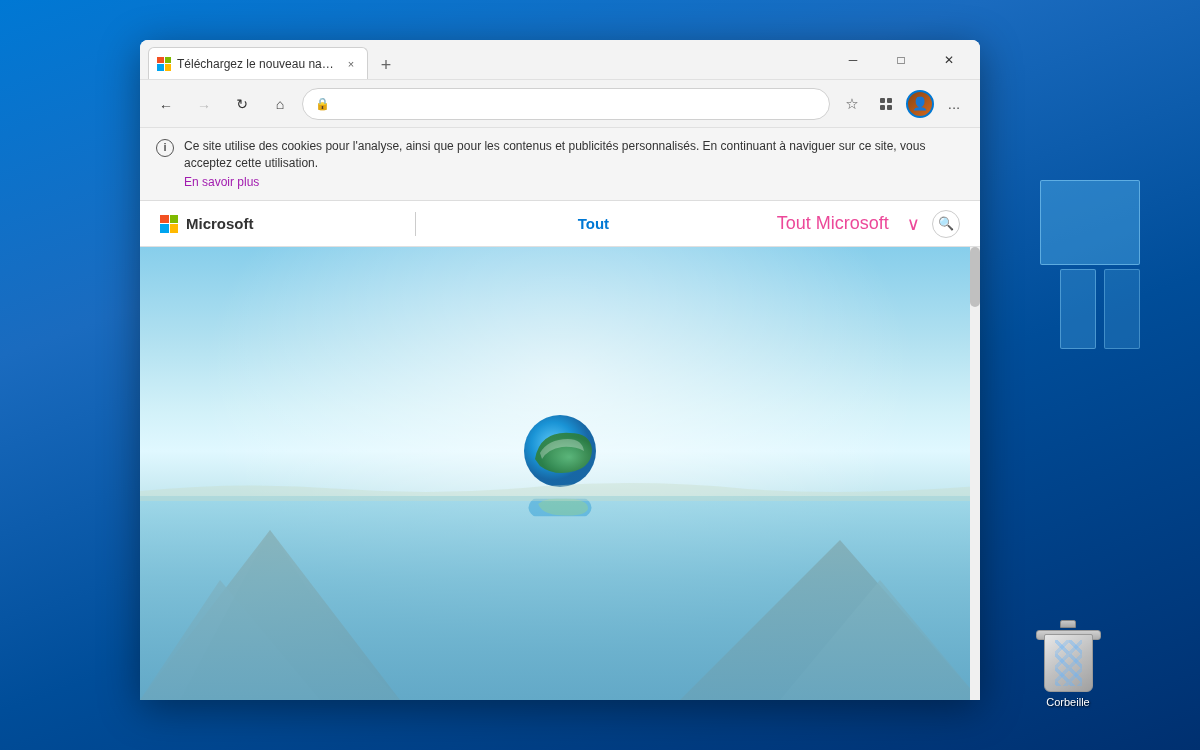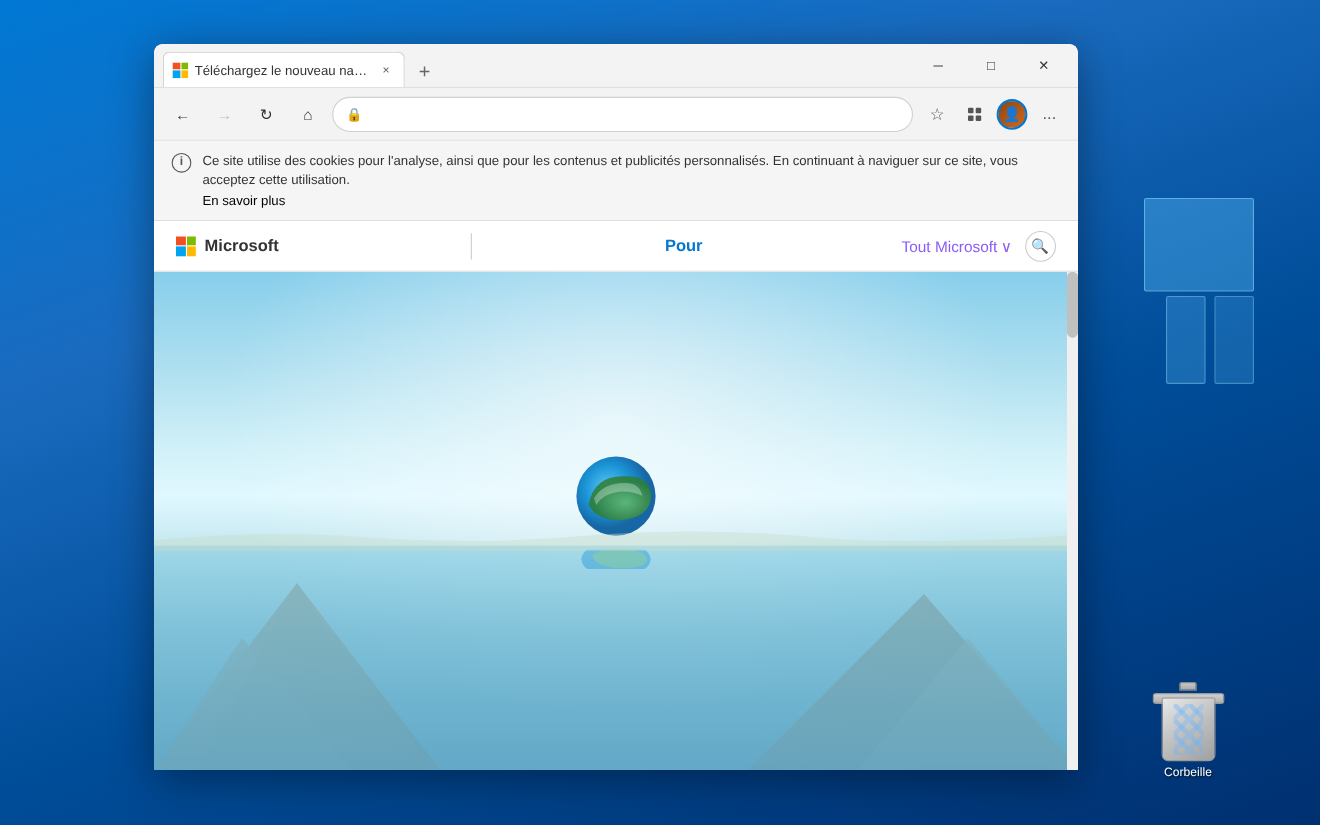--- a/index.html
+++ b/index.html
@@ -336,7 +336,7 @@
       flex: 1;
     }
     .cookie-link {
-      color: #000000;
+      color: #a21caf;
       cursor: pointer;
     }
 

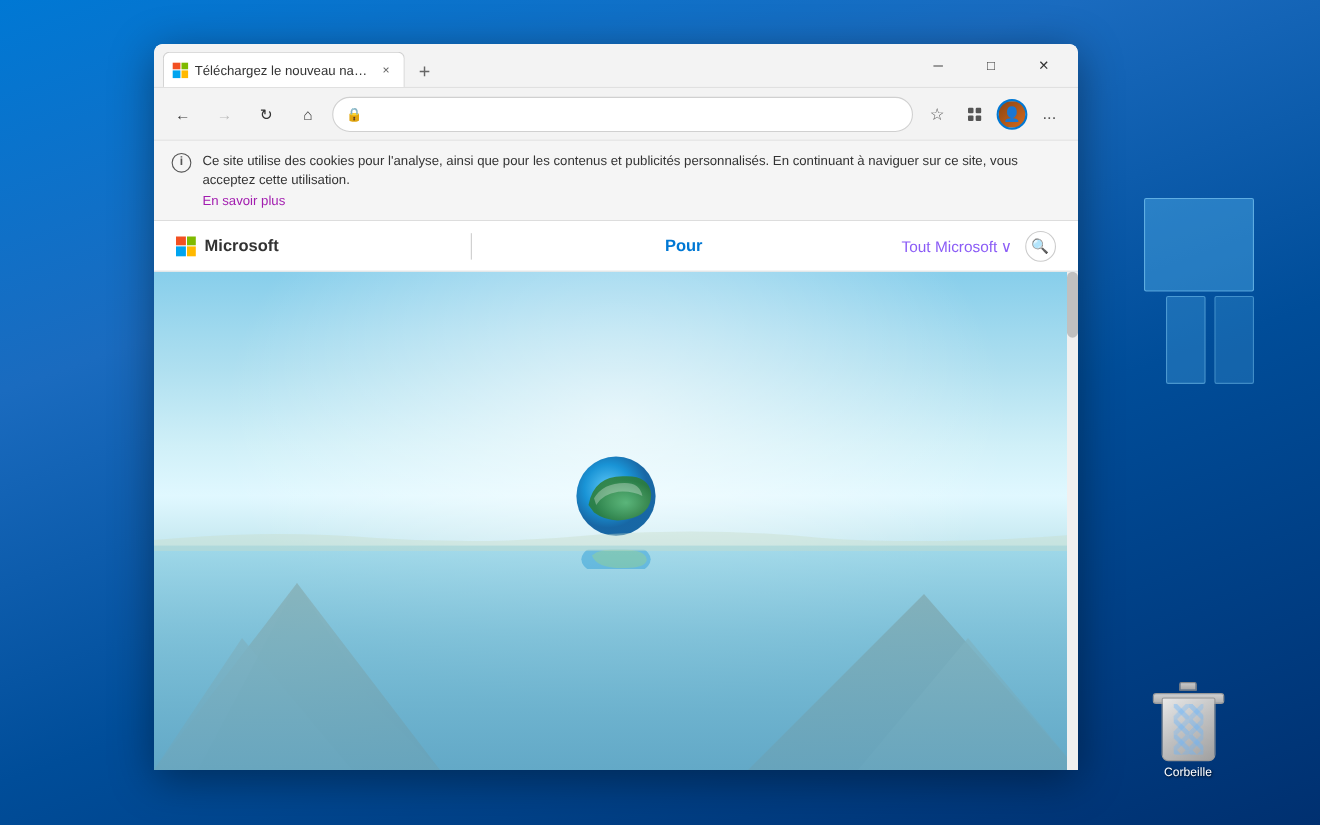--- a/index.html
+++ b/index.html
@@ -582,7 +582,7 @@
         <span class="ms-name">Microsoft</span>
       </div>
       <div class="nav-divider"></div>
-      <span class="nav-brand">Pour</span>
+      <span class="nav-brand">Tout</span>
       <div class="nav-right">
         <div class="nav-tout">
           <span>Tout Microsoft</span>

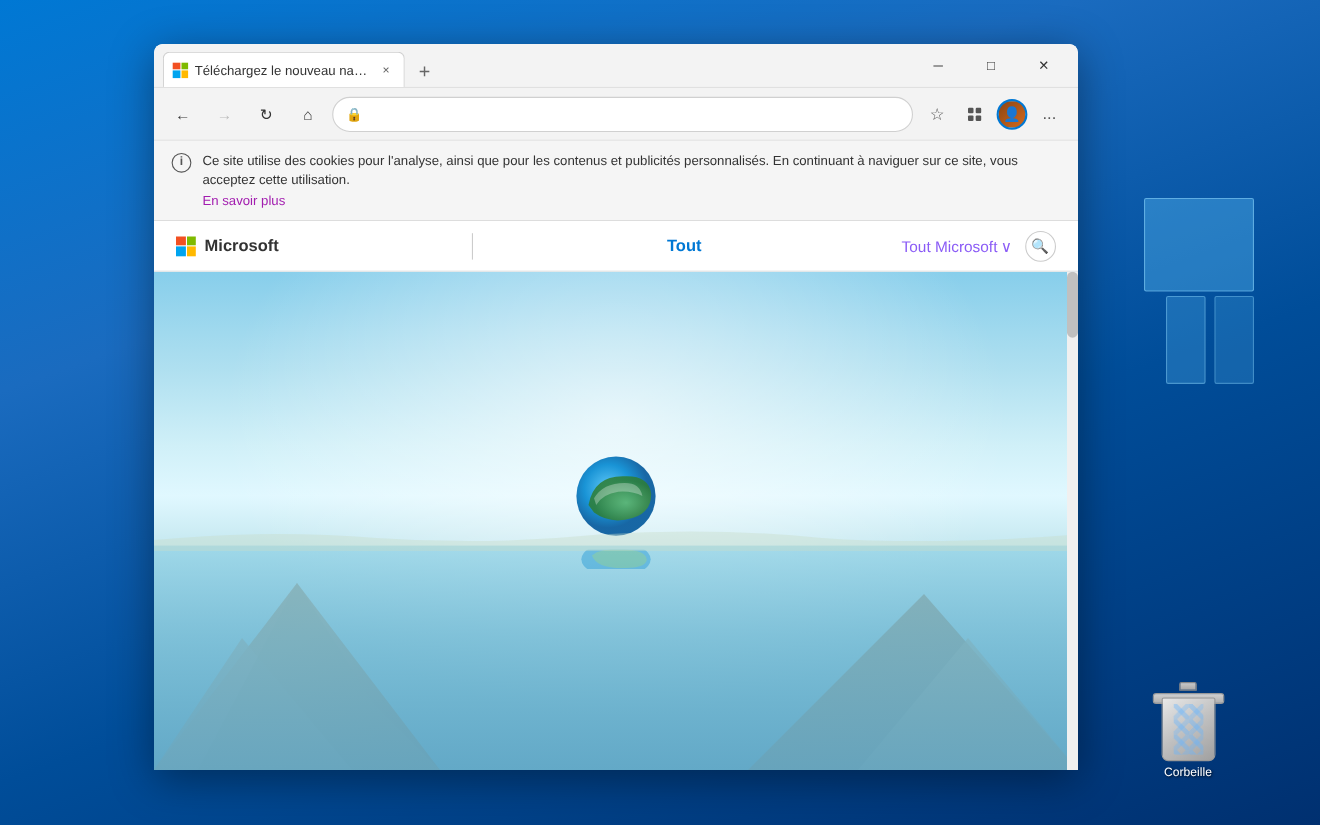--- a/index.html
+++ b/index.html
@@ -405,12 +405,12 @@
       gap: 12px;
     }
     .nav-tout {
-      font-size: 14px;
-      color: #8b5cf6;
-      cursor: pointer;
-      display: flex;
-      align-items: center;
-      gap: 3px;
+      font-size: 18px;
+      color: #ec4899;
+      cursor: pointer;
+      display: flex;
+      align-items: center;
+      gap: 18px;
     }
     .nav-search-icon {
       width: 28px;

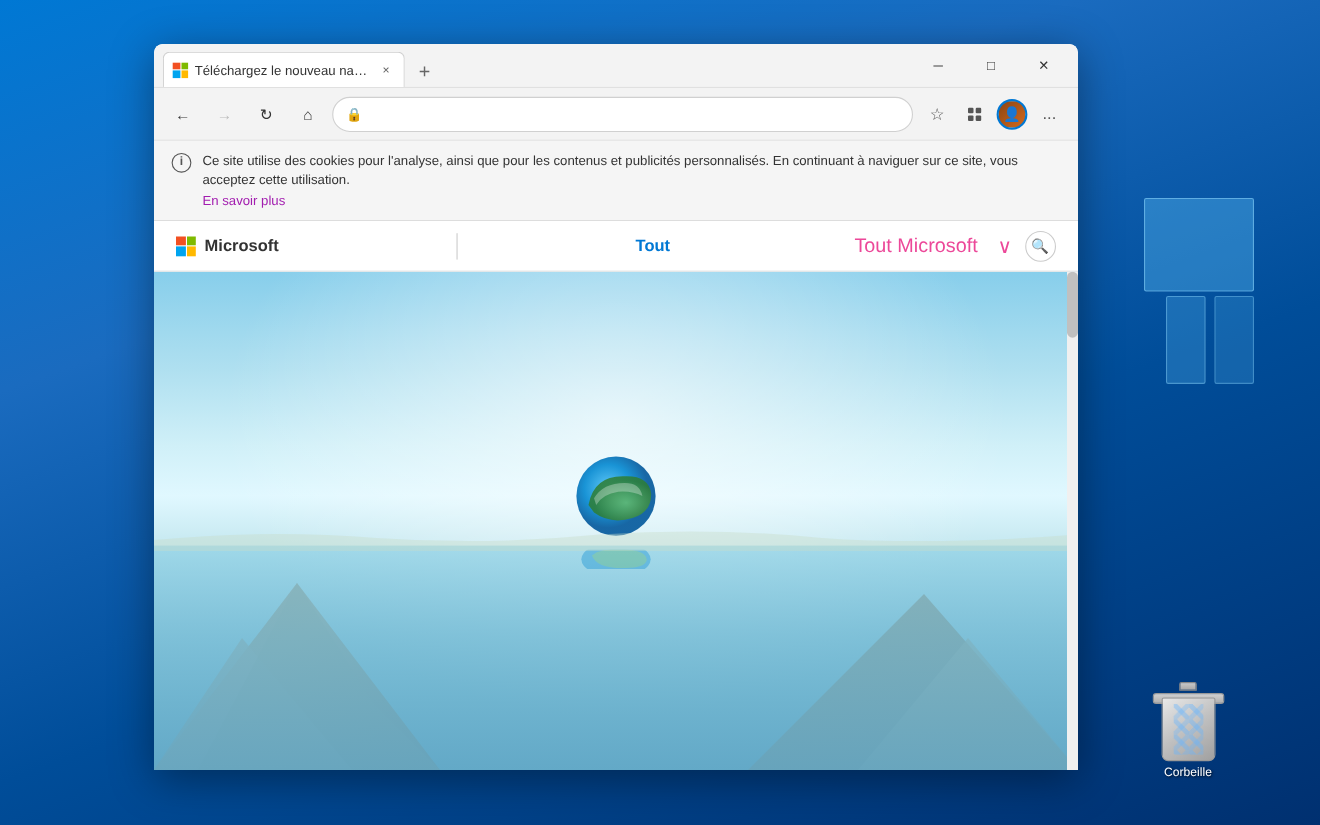--- a/index.html
+++ b/index.html
@@ -60,7 +60,7 @@
     .recycle-bin {
       position: absolute;
       bottom: 40px;
-      right: 80px;
+      right: 92px;
       width: 80px;
       height: 90px;
       display: flex;

